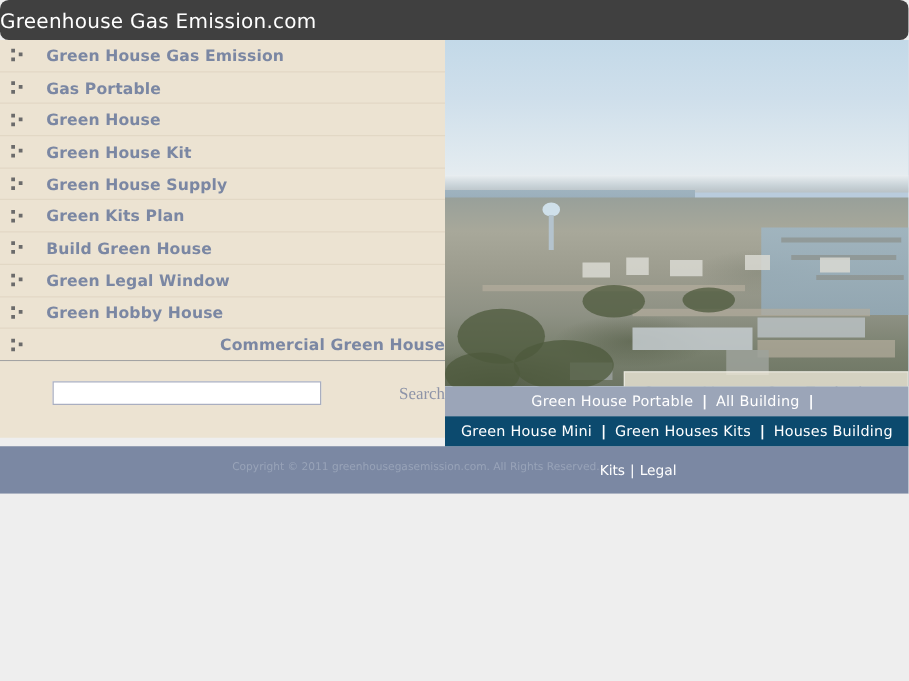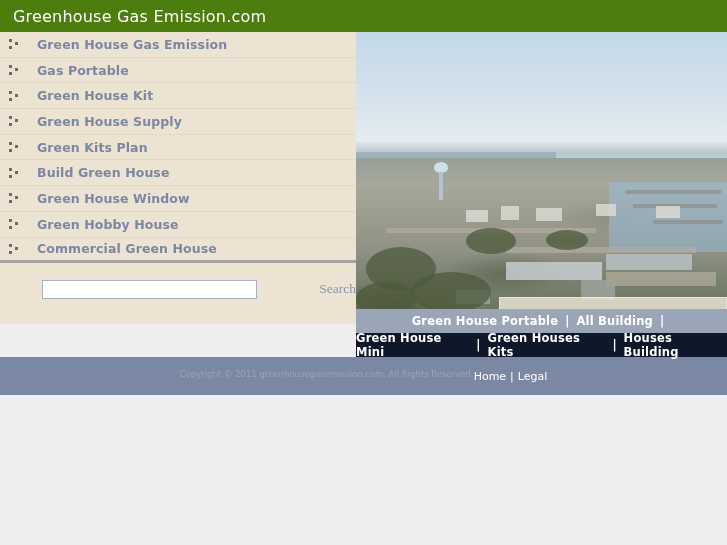--- a/index.html
+++ b/index.html
@@ -18,11 +18,11 @@
   
   .header {
     height: 32px;
-    background: #4d7c0f;
-    display: flex;
-    align-items: center;
-    padding-left: 13px;
-    box-sizing: border-box;
+    background: #404040;
+    display: flex;
+    align-items: center;
+    box-sizing: border-box;
+    border-radius: 7px;
   }
   .header-title {
     color: #ffffff;

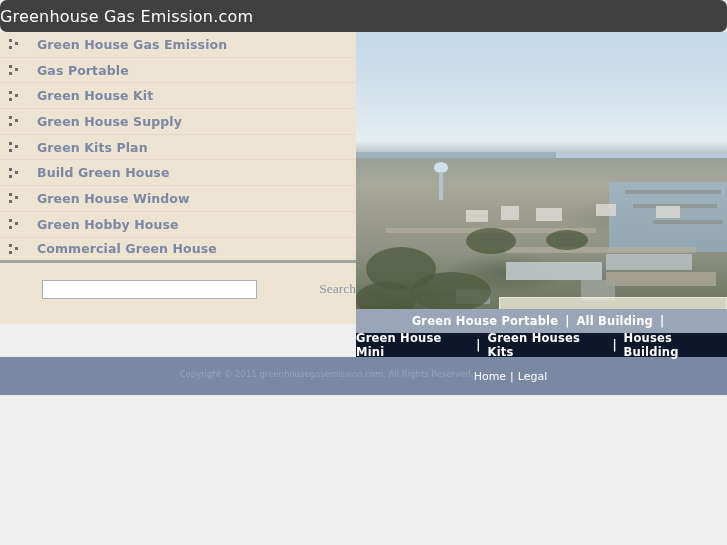--- a/index.html
+++ b/index.html
@@ -314,6 +314,14 @@
               <i class="b3"></i>
             </span>
             <span class="nav-label">Gas Portable</span>
+          </li>
+          <li class="nav-item">
+            <span class="bullet-icon">
+              <i class="b1"></i>
+              <i class="b2"></i>
+              <i class="b3"></i>
+            </span>
+            <span class="nav-label">Green House</span>
           </li>
           <li class="nav-item">
             <span class="bullet-icon">

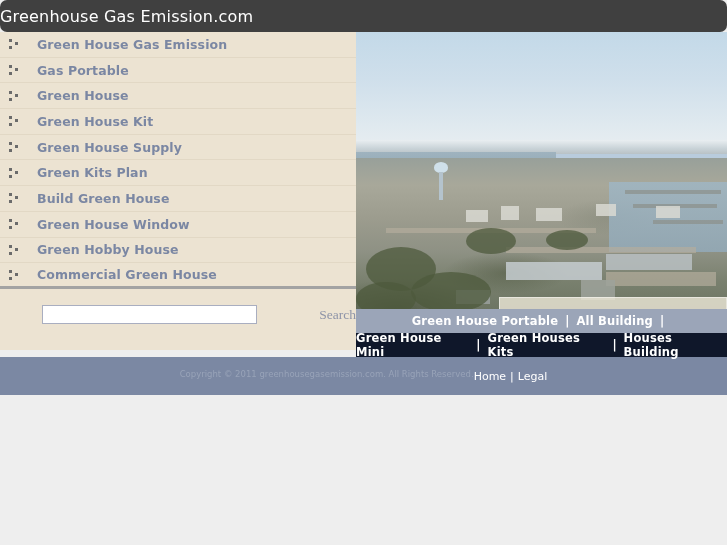--- a/index.html
+++ b/index.html
@@ -361,7 +361,7 @@
               <i class="b2"></i>
               <i class="b3"></i>
             </span>
-            <span class="nav-label">Green House Window</span>
+            <span class="nav-label">Green Legal Window</span>
           </li>
           <li class="nav-item">
             <span class="bullet-icon">

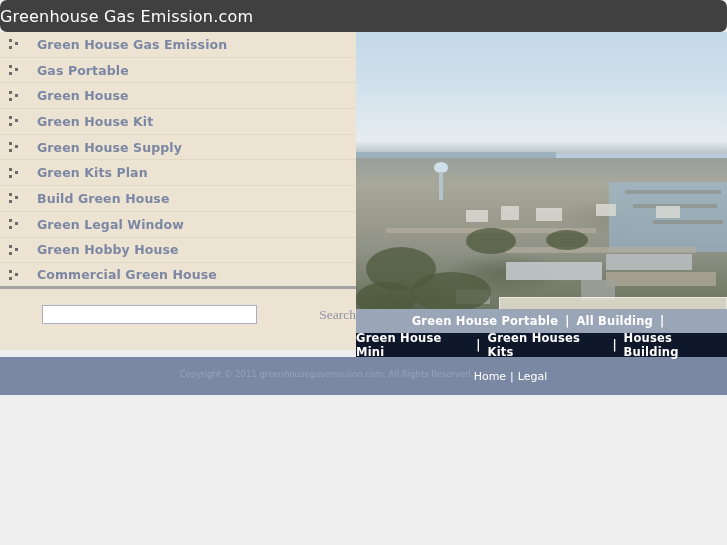--- a/index.html
+++ b/index.html
@@ -57,7 +57,7 @@
     padding-left: 9px;
     cursor: pointer;
   }
-  .nav-item:last-child { border-bottom: 3px solid #a3a3a3; }
+  .nav-item:last-child { border-bottom: 1px solid #a3a3a3; justify-content: space-between; }
   .bullet-icon {
     width: 12px;
     height: 12px;

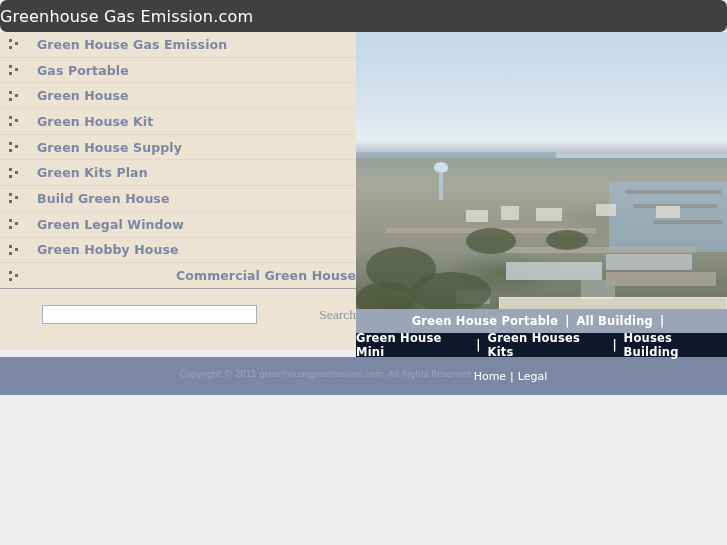--- a/index.html
+++ b/index.html
@@ -237,7 +237,7 @@
   .linkrow a {
     color: #ffffff;
     font-size: 11.5px;
-    font-weight: bold;
+    font-weight: normal;
     text-decoration: none;
     font-family: "DejaVu Sans", sans-serif;
     letter-spacing: 0.2px;

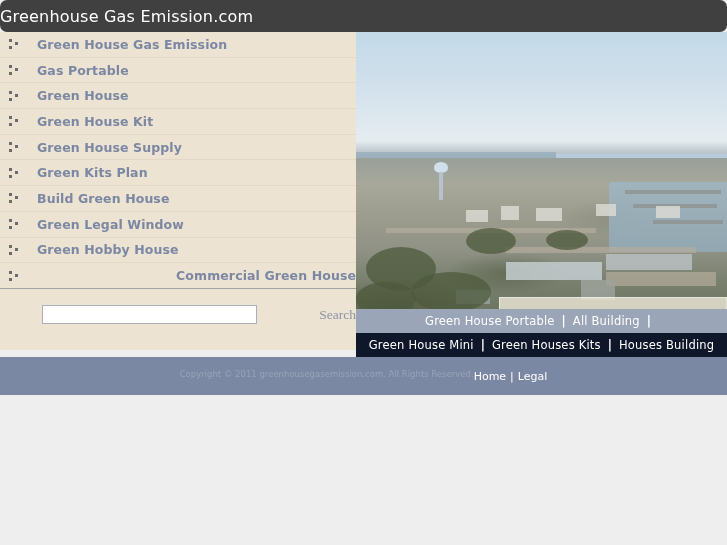--- a/index.html
+++ b/index.html
@@ -233,7 +233,7 @@
     box-sizing: border-box;
   }
   .linkrow.row1 { background: #9ba5b8; }
-  .linkrow.row2 { background: #0f172a; }
+  .linkrow.row2 { background: #0c4a6e; }
   .linkrow a {
     color: #ffffff;
     font-size: 11.5px;

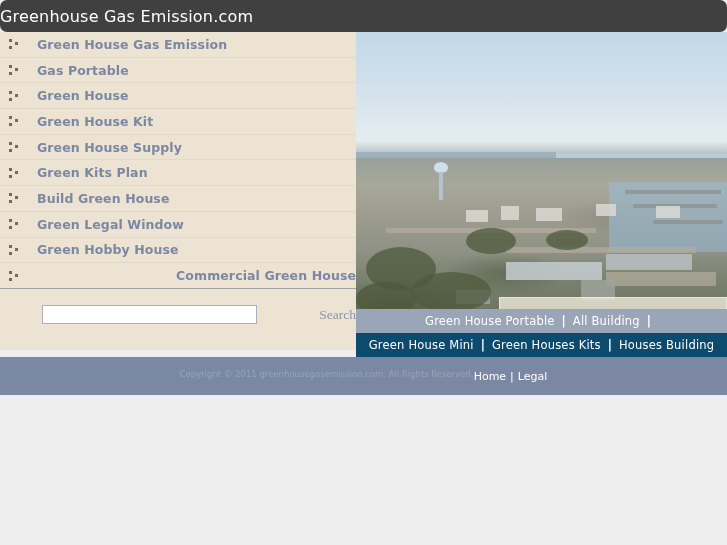--- a/index.html
+++ b/index.html
@@ -451,7 +451,7 @@
   <div class="footer">
     <div class="copyright">Copyright © 2011 greenhousegasemission.com. All Rights Reserved.</div>
     <div class="footer-links" id="footer-links">
-        <a href="#">Home</a>
+        <a href="#">Kits</a>
         <span class="sep">|</span>
         <a href="#">Legal</a>
       </div>

